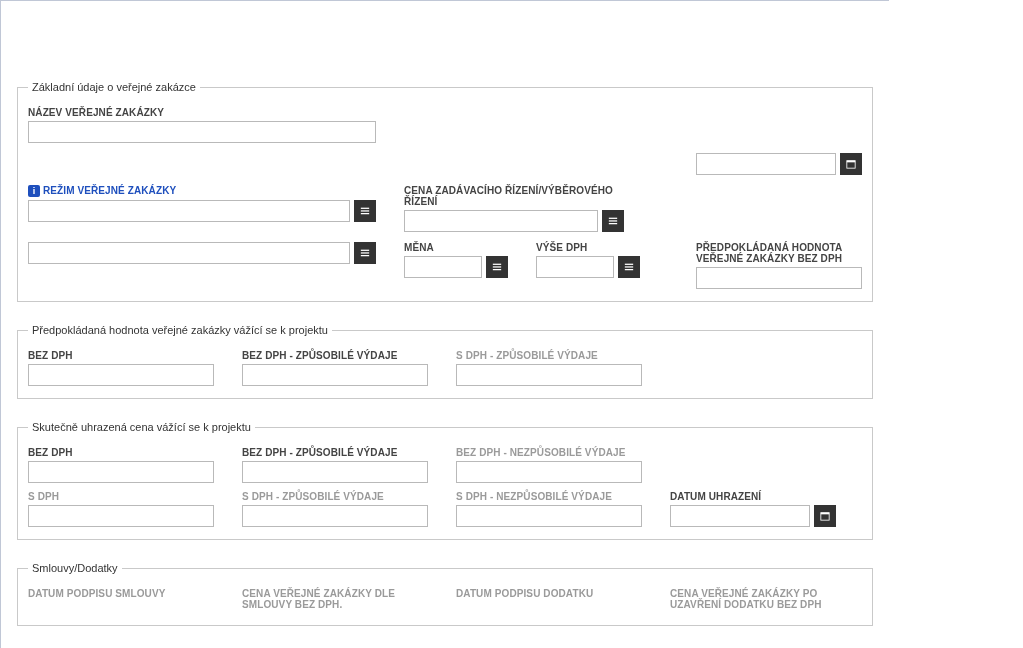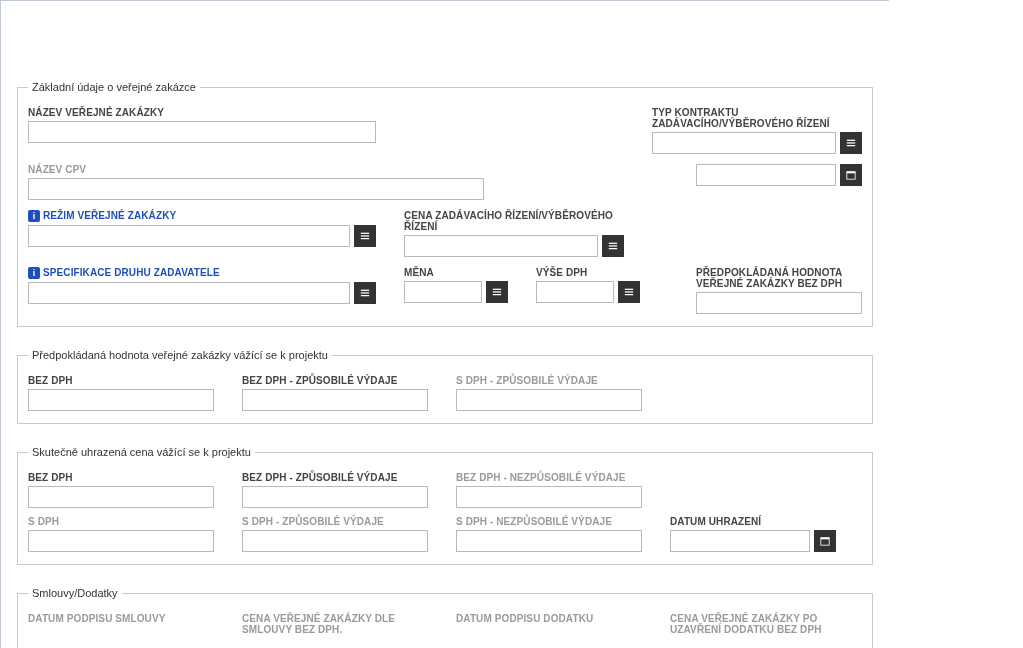--- a/index.html
+++ b/index.html
@@ -40,19 +40,6 @@
           <input type="text" class="inp inp-grey" style="">
         </div>
         <div class="cell" style="flex:0 0 220px"></div>
-        <div class="cell" style="flex:1">
-          <span class="lbl">TYP KONTRAKTU ZADÁVACÍHO/VÝBĚROVÉHO ŘÍZENÍ</span>
-          <div class="with-btn">
-            <input type="text" class="inp inp-grey" style="">
-            <button class="sqbtn">
-                <svg width="12" height="12" viewBox="0 0 12 12">
-                  <rect x="1" y="2" width="10" height="1.5"></rect>
-                  <rect x="1" y="5.2" width="10" height="1.5"></rect>
-                  <rect x="1" y="8.4" width="10" height="1.5"></rect>
-                </svg>
-              </button>
-          </div>
-        </div>
       </div>
 
       <div class="row" style="margin-top:10px">

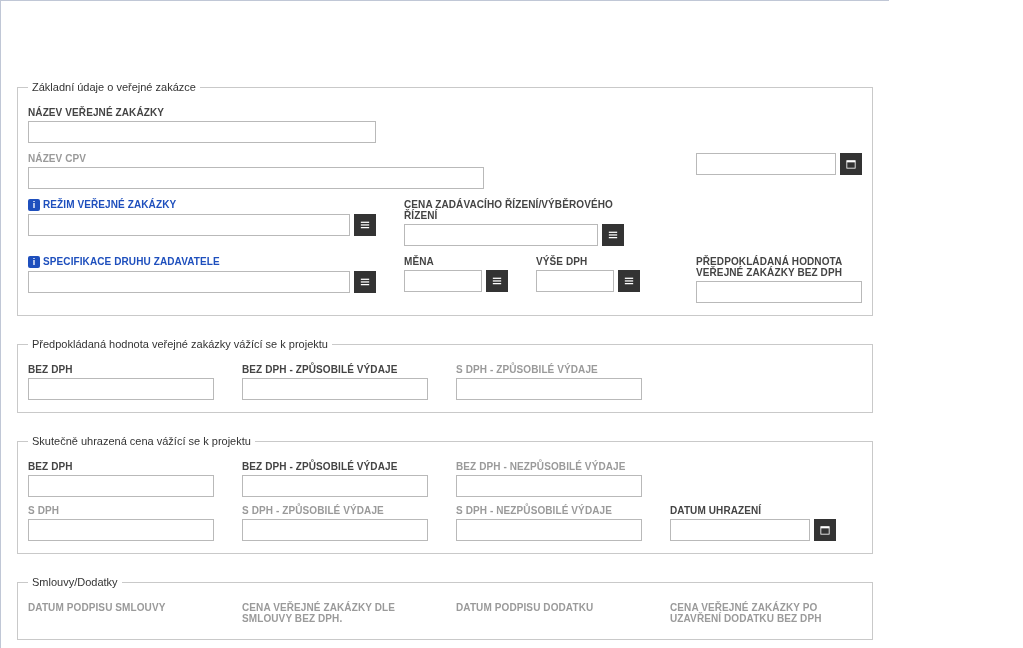--- a/index.html
+++ b/index.html
@@ -43,10 +43,6 @@
       </div>
 
       <div class="row" style="margin-top:10px">
-        <div class="cell" style="flex:0 0 456px">
-          <span class="lbl lbl-grey">NÁZEV CPV</span>
-          <input type="text" class="inp" style="">
-        </div>
         <div style="flex:1"></div>
         <div class="cell" style="flex:0 0 166px">
           <div class="with-btn">

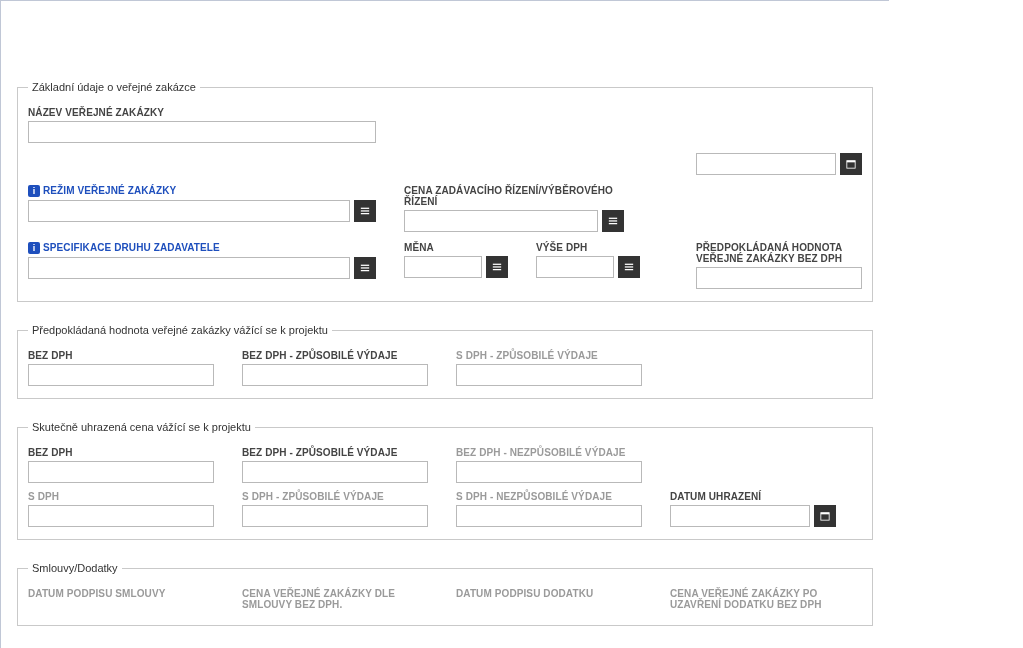--- a/index.html
+++ b/index.html
@@ -89,7 +89,6 @@
 
       <div class="row" style="margin-top:10px">
         <div class="cell" style="flex:0 0 348px">
-          <span class="lbl lbl-blue"><span class="info">i</span><span>SPECIFIKACE DRUHU ZADAVATELE</span></span>
           <div class="with-btn">
             <input type="text" class="inp inp-yellow" style="">
             <button class="sqbtn">

